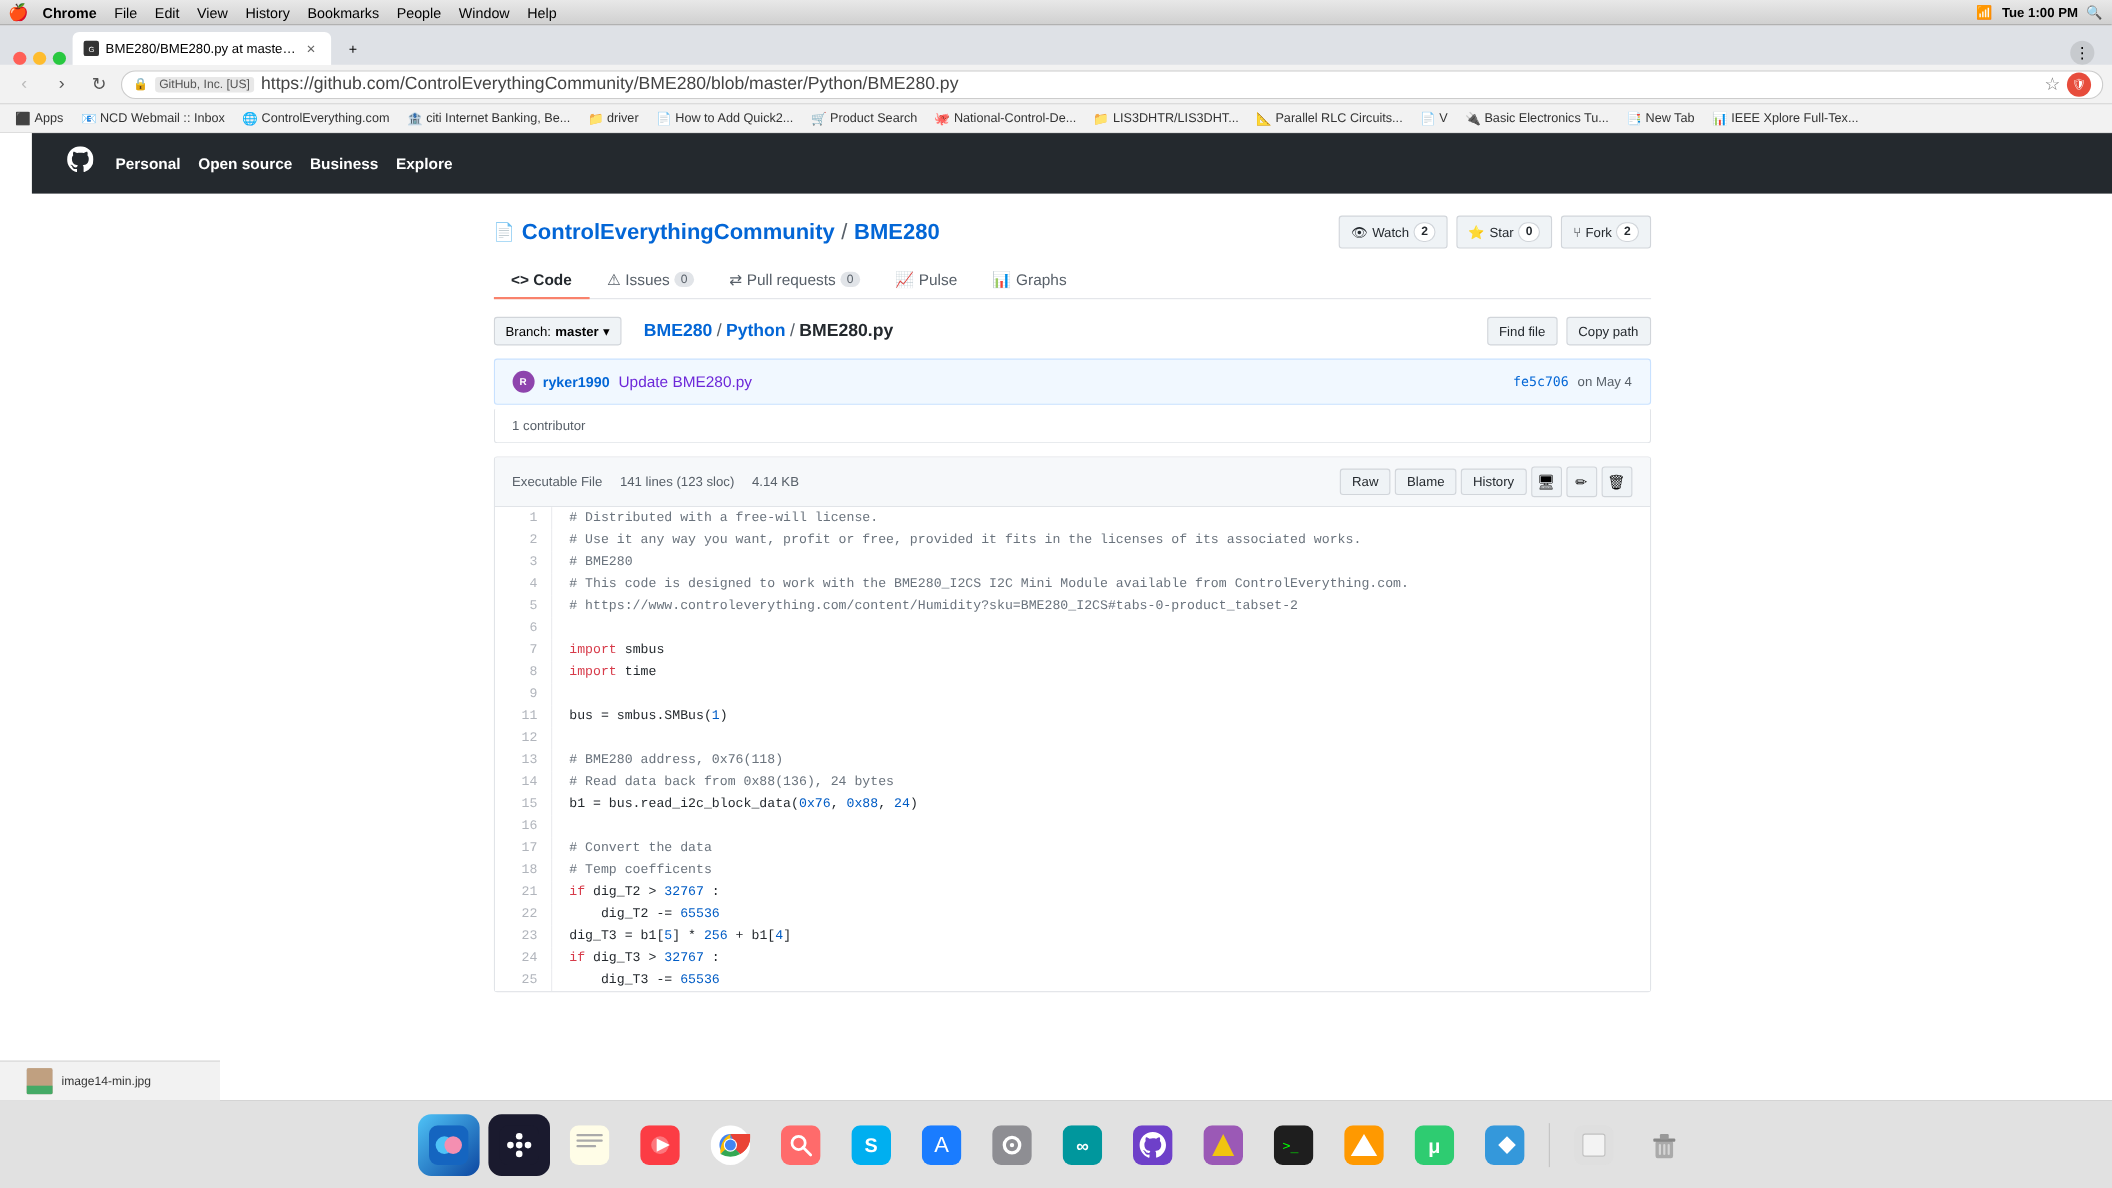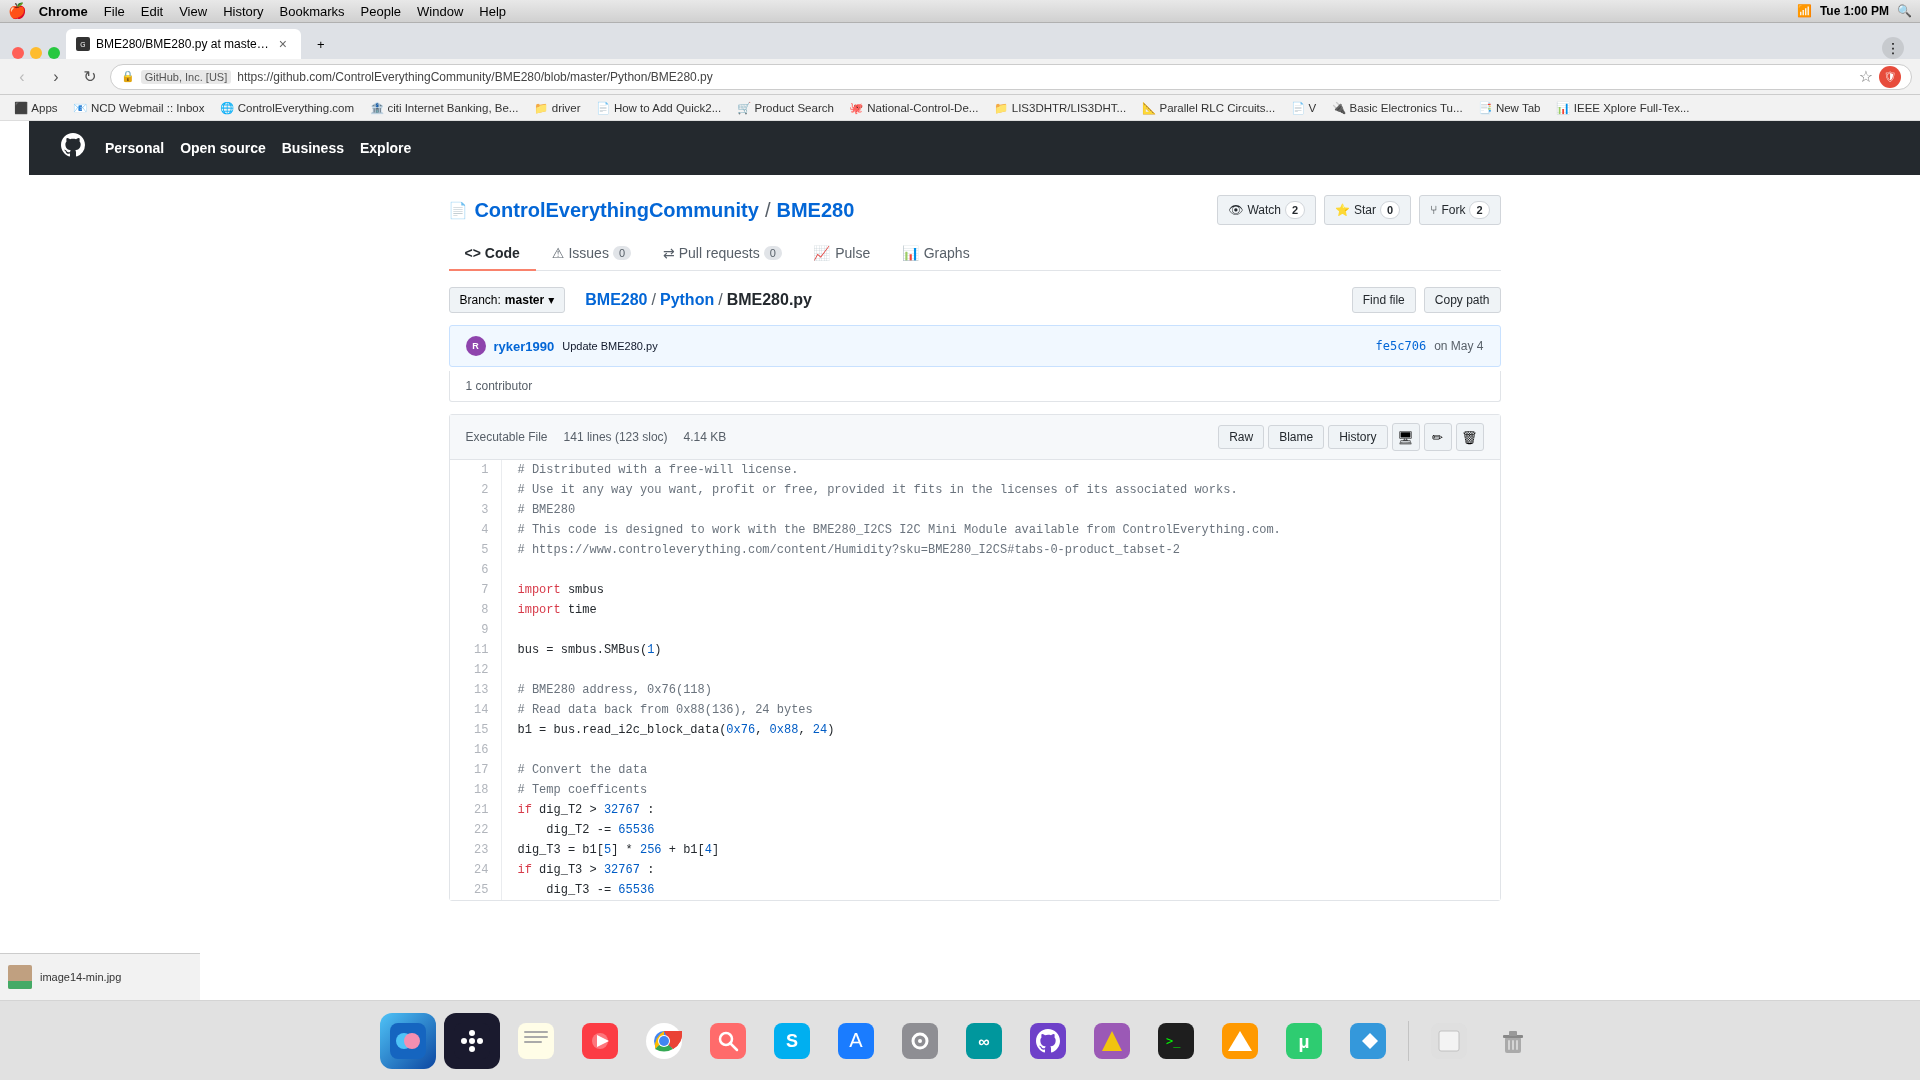--- a/index.html
+++ b/index.html
@@ -94,7 +94,7 @@
     }
     .address-bar .lock-icon { color: #27ae60; font-size: 11px; }
     .address-bar .domain-badge { color: #555; font-size: 11px; background: #e8e8e8; padding: 1px 4px; border-radius: 3px; }
-    .address-bar .url-text { flex: 1; color: #444; font-size: 12px; }
+    .address-bar .url-text { flex: 1; color: #444; font-size: 16px; }
     .star-btn { font-size: 16px; color: #777; cursor: pointer; }
     .shield-btn { width: 22px; height: 22px; background: #e74c3c; border-radius: 50%; display: flex; align-items: center; justify-content: center; color: white; font-size: 11px; cursor: pointer; }
 

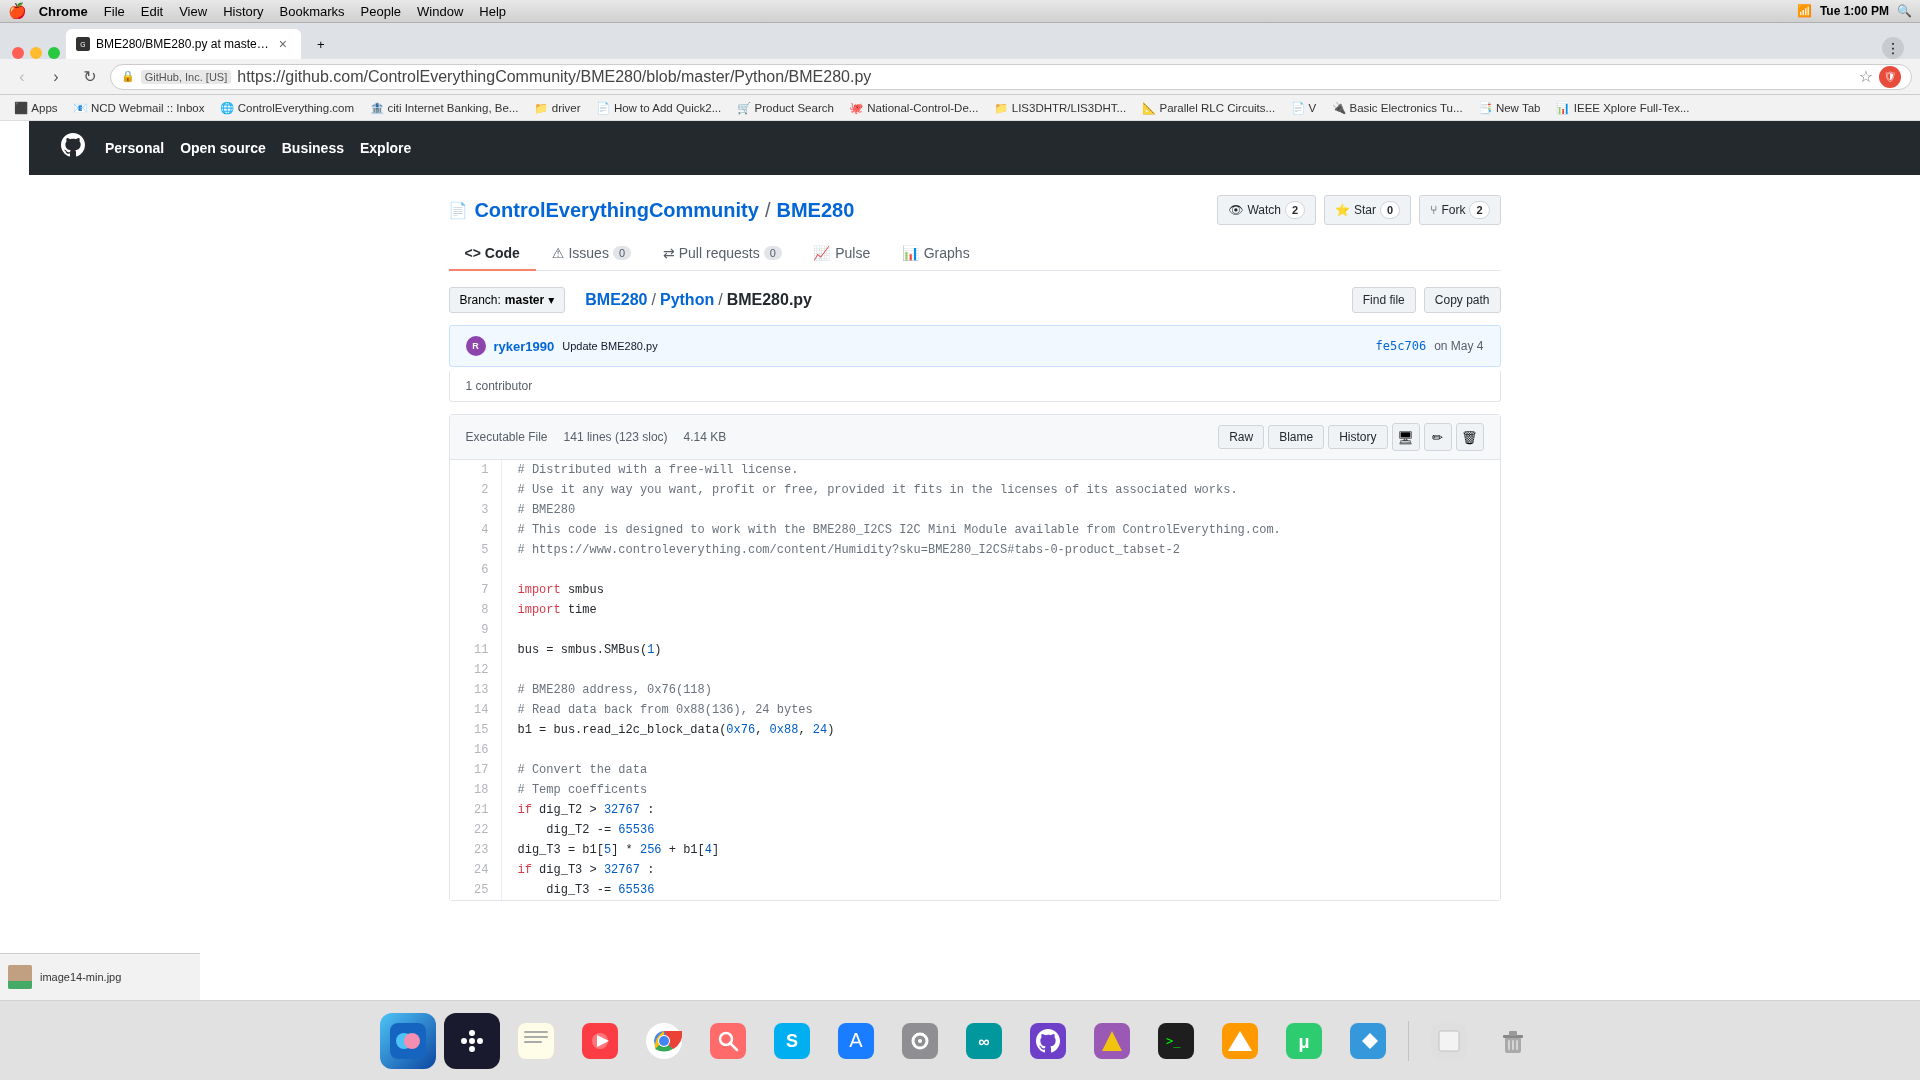--- a/index.html
+++ b/index.html
@@ -296,7 +296,7 @@
     .commit-left { display: flex; align-items: center; gap: 8px; }
     .avatar { width: 20px; height: 20px; border-radius: 50%; background: #8e44ad; display: flex; align-items: center; justify-content: center; color: white; font-size: 9px; font-weight: bold; }
     .commit-author { color: #0366d6; font-weight: 600; font-size: 13px; }
-    .commit-msg { font-size: 11px; color: #0f172a; }
+    .commit-msg { font-size: 14px; color: #6d28d9; }
     .commit-right { display: flex; align-items: center; gap: 8px; font-size: 12px; color: #586069; text-align: right; }
     .commit-hash { color: #0366d6; font-family: monospace; }
 

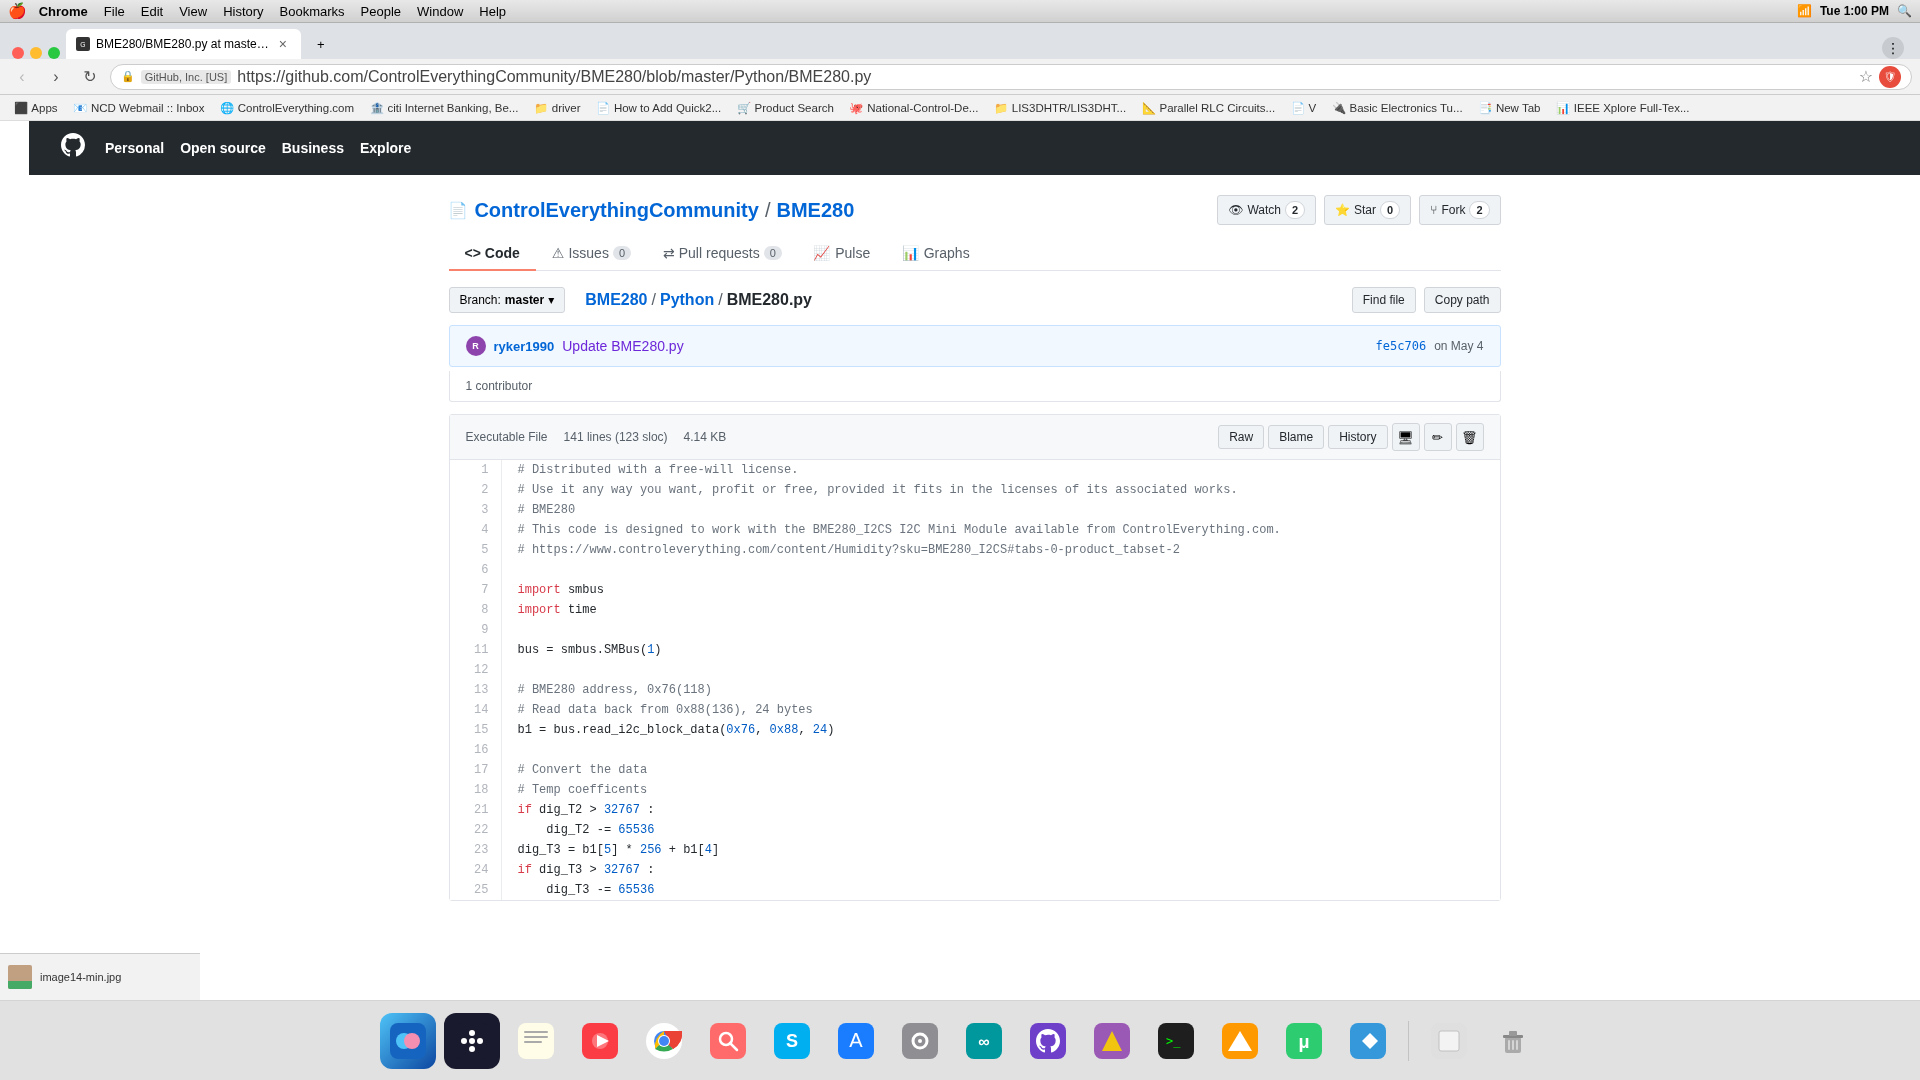--- a/index.html
+++ b/index.html
@@ -410,11 +410,11 @@
       left: 0;
       background: #f2f2f2;
       border-top: 1px solid #ccc;
-      height: 47px;
+      height: 36px;
       width: 200px;
       display: flex;
       align-items: center;
-      padding: 0 8px;
+      padding: 0 24px;
       font-size: 11px;
       color: #333;
       gap: 8px;

